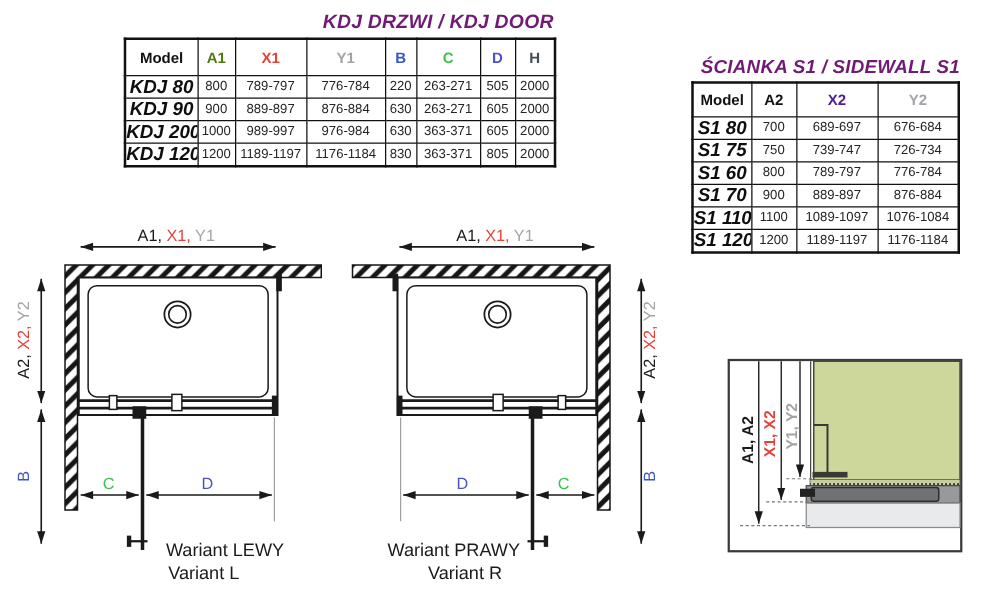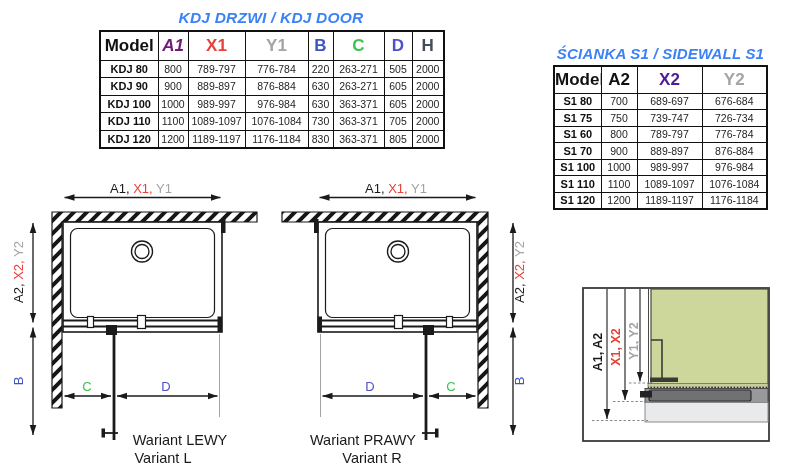--- a/index.html
+++ b/index.html
@@ -10,8 +10,8 @@
   }
   .tbl-block { position:absolute; }
   .tbl-title {
-    text-align:center; font-weight:700; font-style:italic;
-    font-size:15.5px; color:#3b82f6; letter-spacing:.2px; margin-bottom:3px;
+    text-align:right; font-weight:700; font-style:italic;
+    font-size:15.5px; color:#701a75; letter-spacing:.2px; margin-bottom:3px;
     white-space:nowrap;
   }
   table.spec {

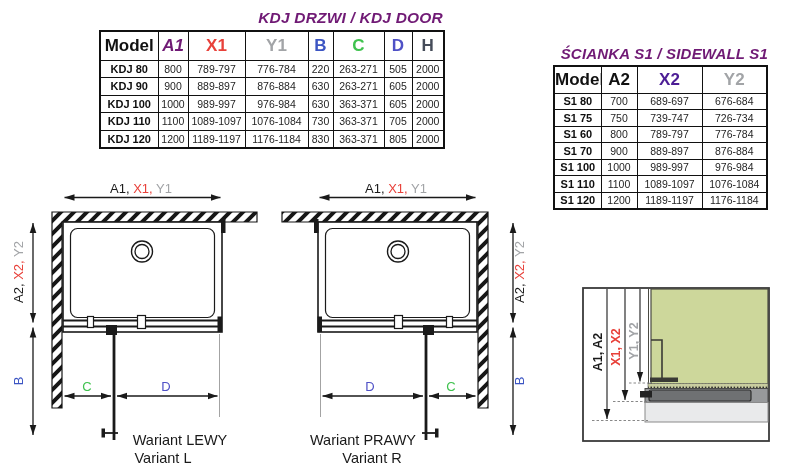--- a/index.html
+++ b/index.html
@@ -22,7 +22,7 @@
     border:1.5px solid #111; text-align:center; vertical-align:middle;
     padding:0; white-space:nowrap; overflow:hidden;
   }
-  table.spec thead th { font-size:17px; font-weight:700; color:#111; }
+  table.spec thead th { font-size:12px; font-weight:700; color:#111; }
   table.spec tbody td { font-size:10.5px; color:#242424; }
   table.spec tbody td.model { font-weight:700; font-size:11px; color:#0e0e0e; }
   #door-table thead th { height:29px; }

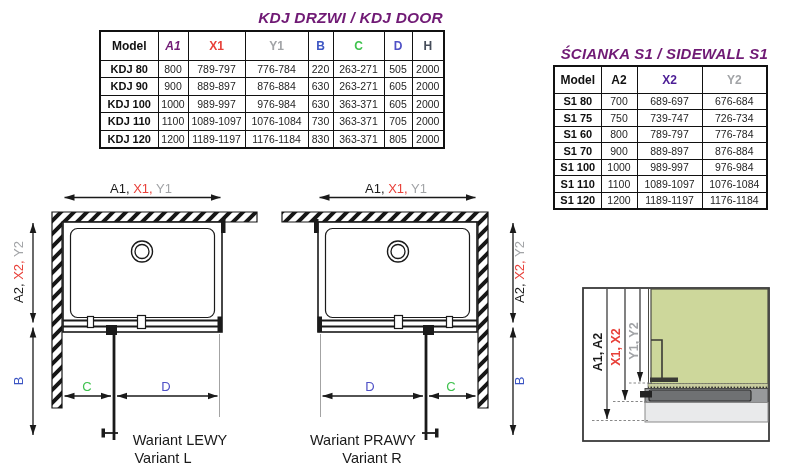--- a/index.html
+++ b/index.html
@@ -56,7 +56,7 @@
     <thead>
           <tr>
             <th style="color: rgb(17, 17, 17);">Model</th>
-            <th style="color: #701a75; font-style: italic;">A1</th>
+            <th style="color: #4d7c0f;">A1</th>
             <th style="color: rgb(232, 65, 58); margin-left: 42px;">X1</th>
             <th style="color: rgb(162, 164, 167);">Y1</th>
             <th style="color: rgb(60, 85, 195);">B</th>

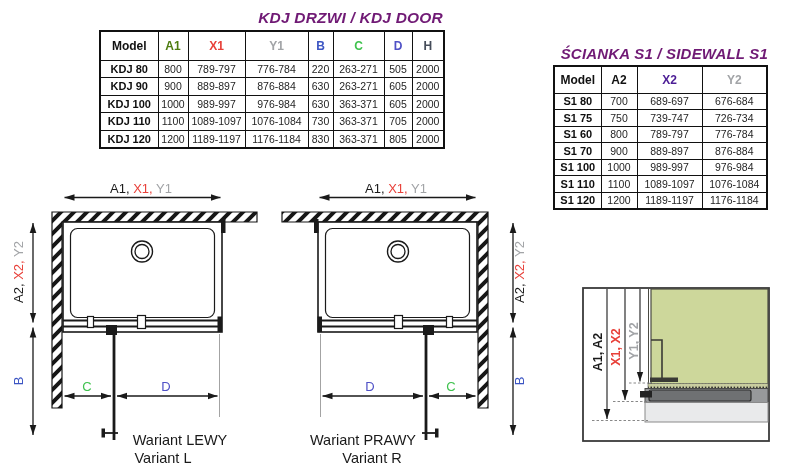--- a/index.html
+++ b/index.html
@@ -24,7 +24,7 @@
   }
   table.spec thead th { font-size:12px; font-weight:700; color:#111; }
   table.spec tbody td { font-size:10.5px; color:#242424; }
-  table.spec tbody td.model { font-weight:700; font-size:11px; color:#0e0e0e; }
+  table.spec tbody td.model { font-weight:700; font-style:italic; font-size:15px; color:#0e0e0e; }
   #door-table thead th { height:29px; }
   #door-table tbody td { height:17.5px; }
   #sidewall-table thead th { height:27px; }

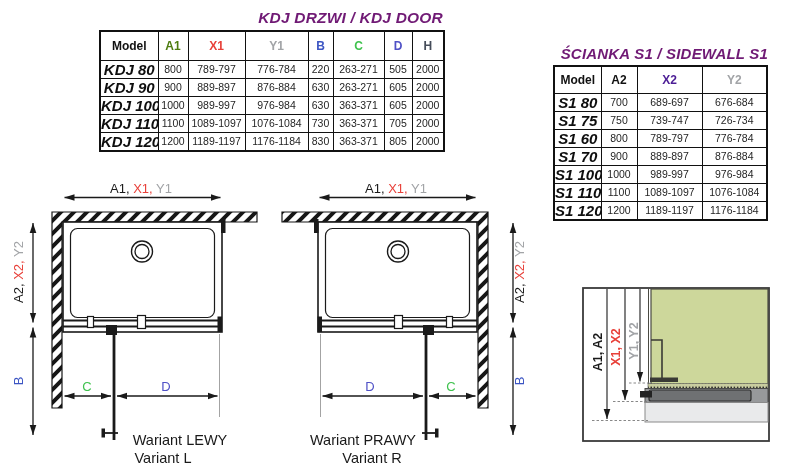--- a/index.html
+++ b/index.html
@@ -87,7 +87,7 @@
             <td>2000</td>
           </tr>
           <tr>
-            <td class="model">KDJ 100</td>
+            <td class="model">KDJ 200</td>
             <td>1000</td>
             <td>989-997</td>
             <td>976-984</td>

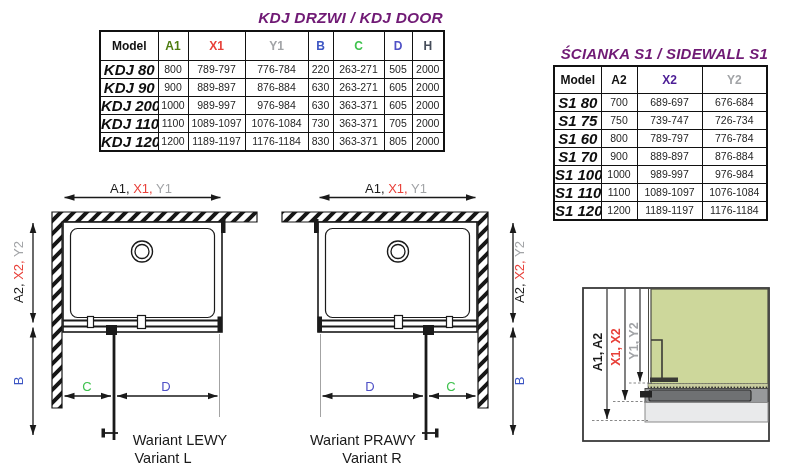--- a/index.html
+++ b/index.html
@@ -94,16 +94,6 @@
             <td>630</td>
             <td>363-371</td>
             <td>605</td>
-            <td>2000</td>
-          </tr>
-          <tr>
-            <td class="model">KDJ 110</td>
-            <td>1100</td>
-            <td>1089-1097</td>
-            <td>1076-1084</td>
-            <td>730</td>
-            <td>363-371</td>
-            <td>705</td>
             <td>2000</td>
           </tr>
           <tr>

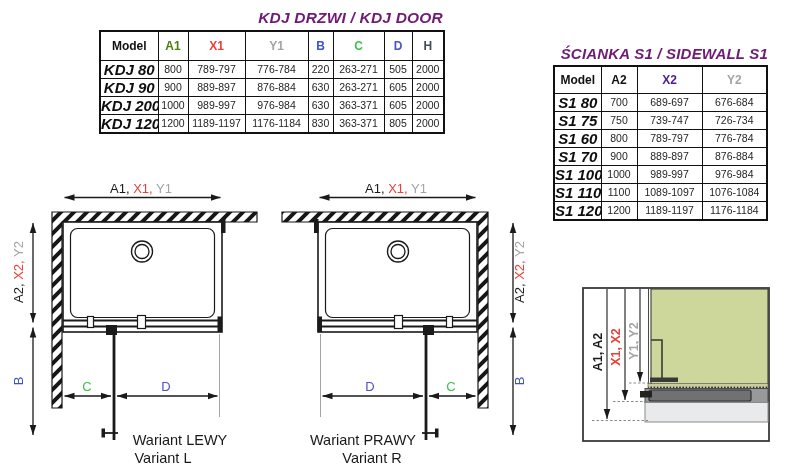--- a/index.html
+++ b/index.html
@@ -151,12 +151,6 @@
             <td>900</td>
             <td>889-897</td>
             <td>876-884</td>
-          </tr>
-          <tr>
-            <td class="model">S1 100</td>
-            <td>1000</td>
-            <td>989-997</td>
-            <td>976-984</td>
           </tr>
           <tr>
             <td class="model">S1 110</td>

